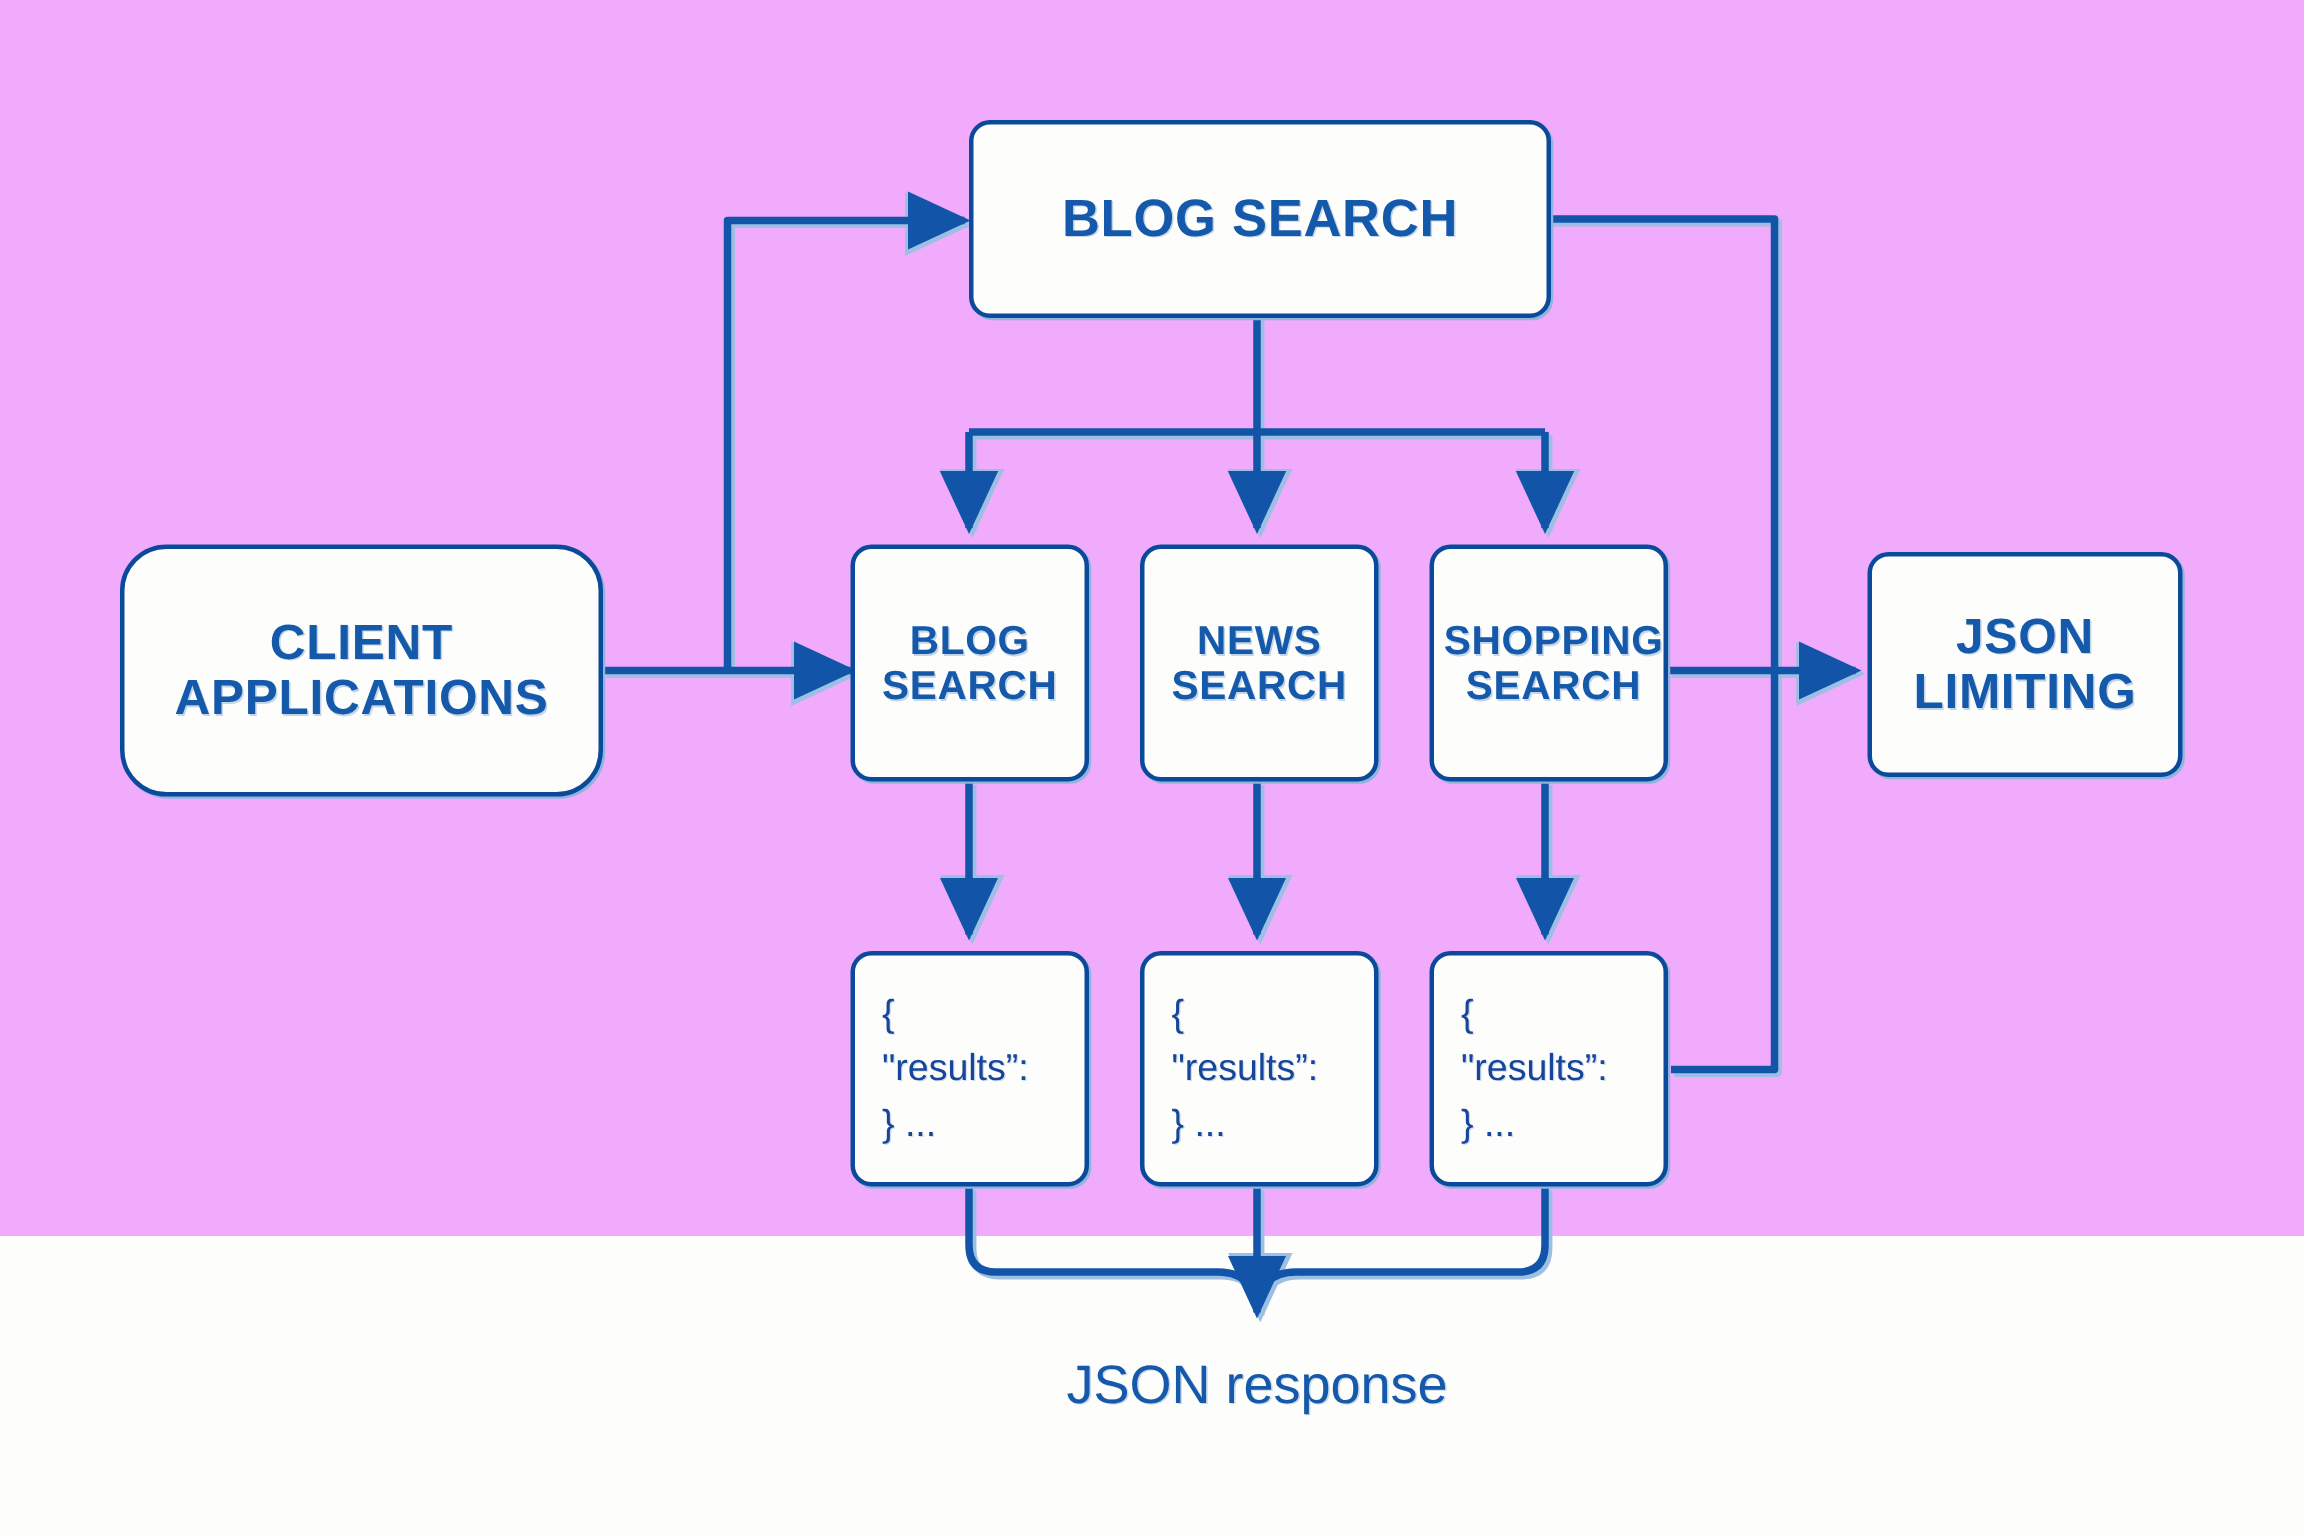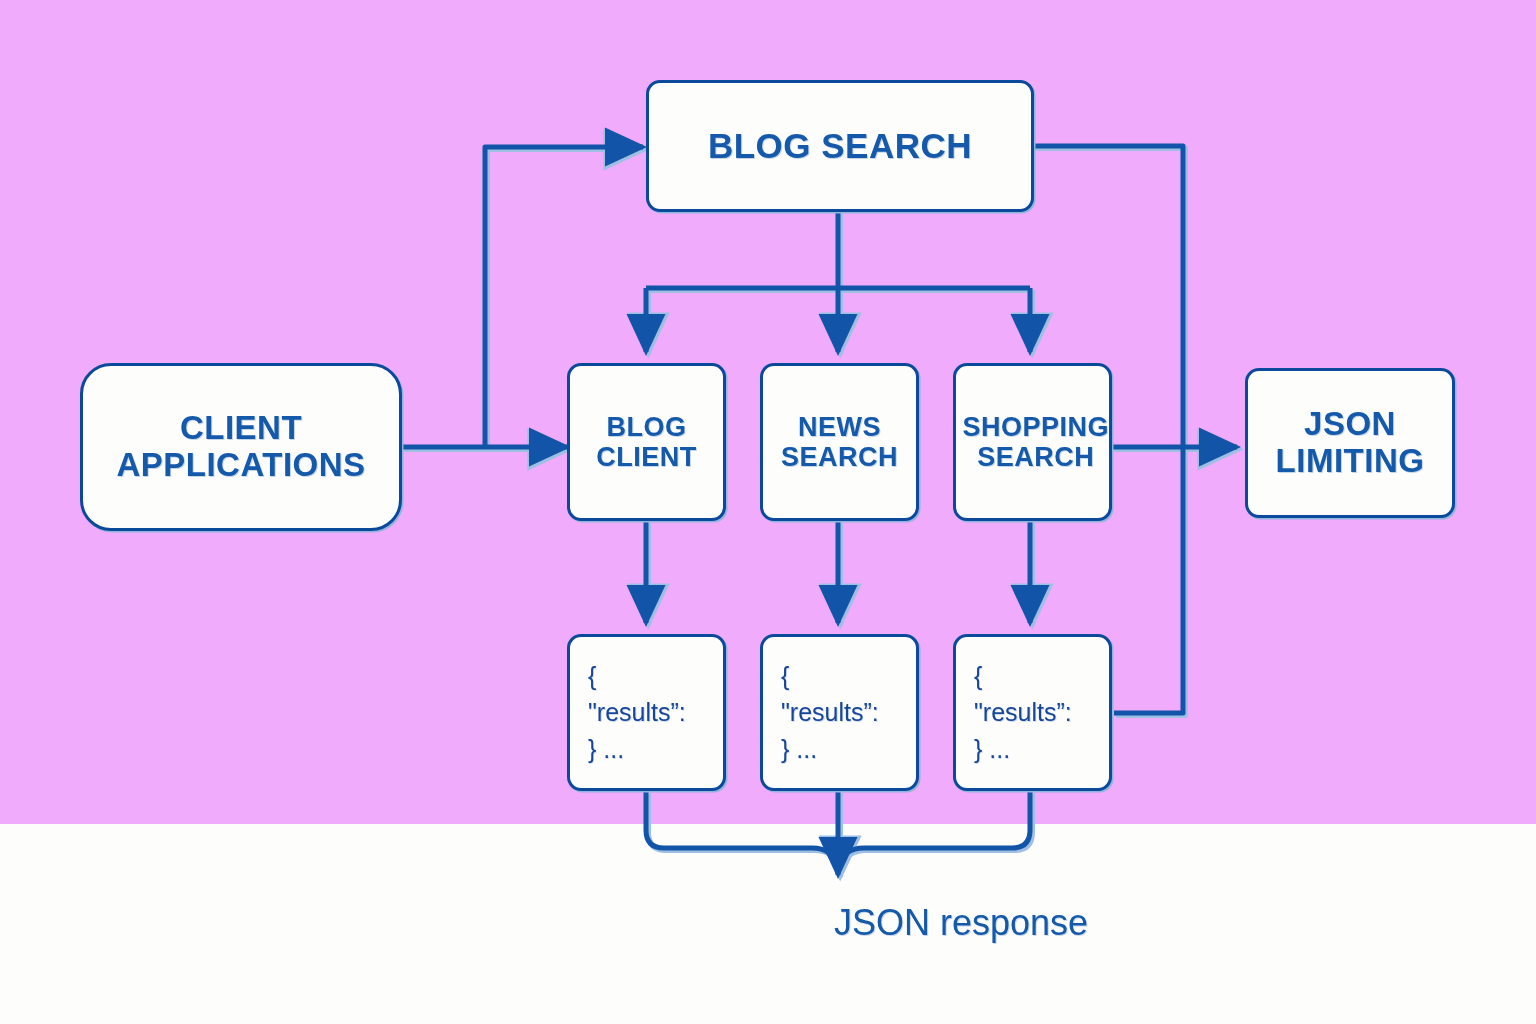--- a/index.html
+++ b/index.html
@@ -146,7 +146,7 @@
 
   <div class="node-box" style="left:567px; top:363px; width:159px; height:158px;">
     <span class="node-label label-md">BLOG
-CLIENT</span>
+SEARCH</span>
   </div>
   <div class="node-box" style="left:760px; top:363px; width:159px; height:158px;">
     <span class="node-label label-md">NEWS

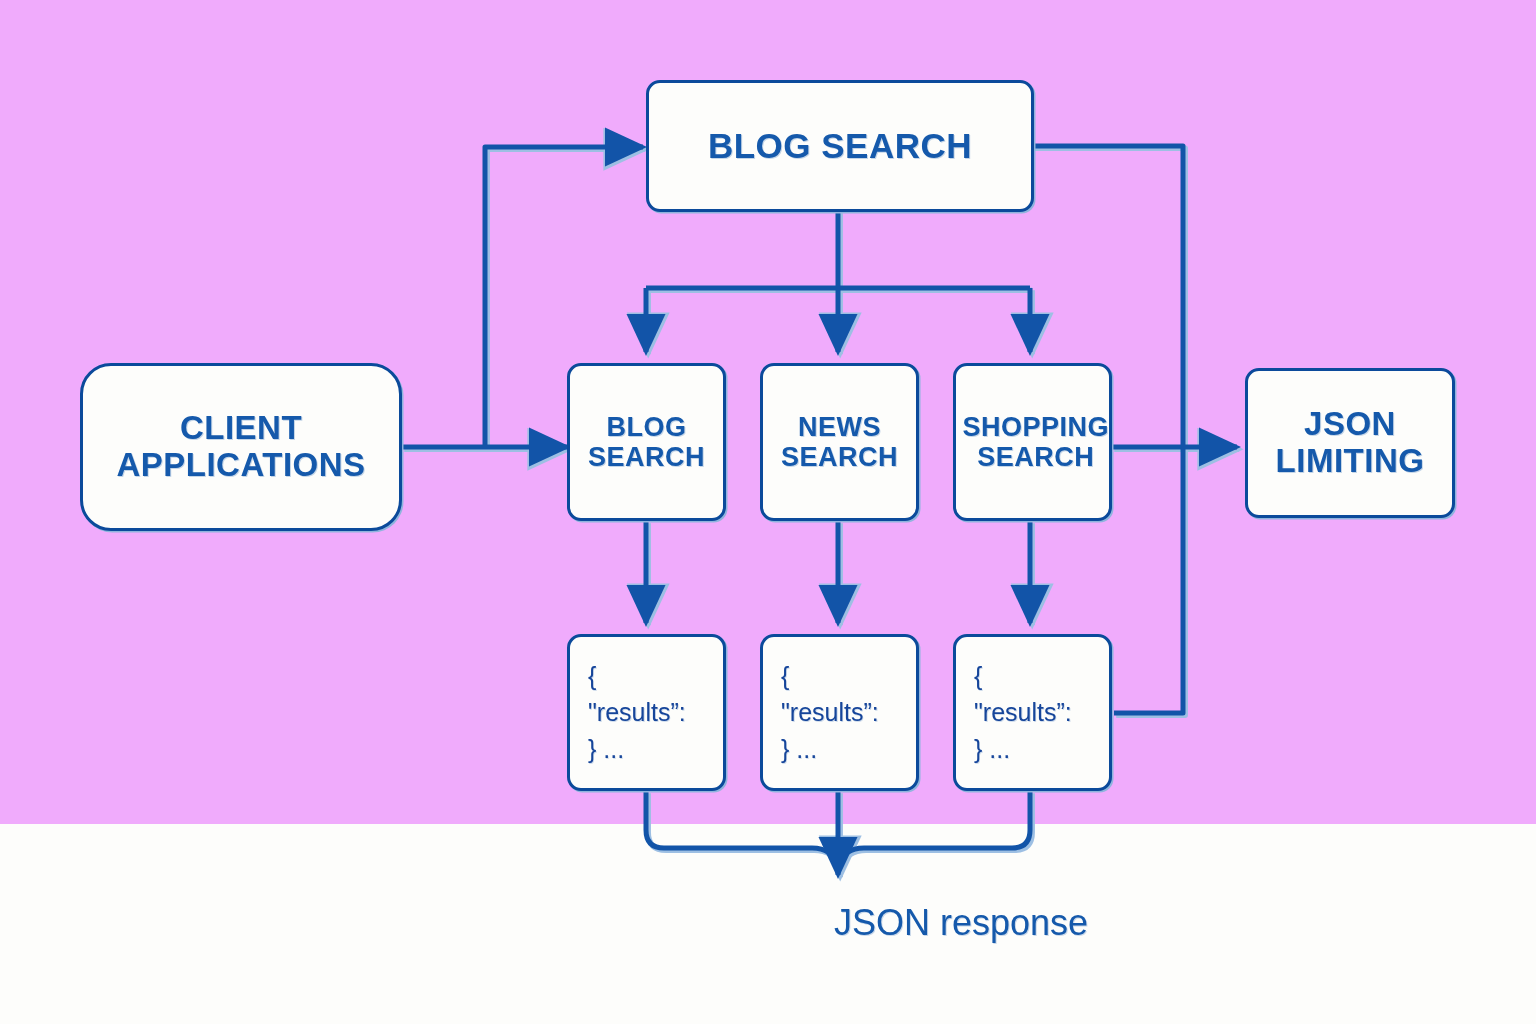--- a/index.html
+++ b/index.html
@@ -72,7 +72,7 @@
     position: absolute;
     color: #1559ab;
     font-size: 36px;
-    text-align: right;
+    text-align: center;
     text-shadow: 1px 1px 0 rgba(150,180,215,0.5);
   }
 </style>

